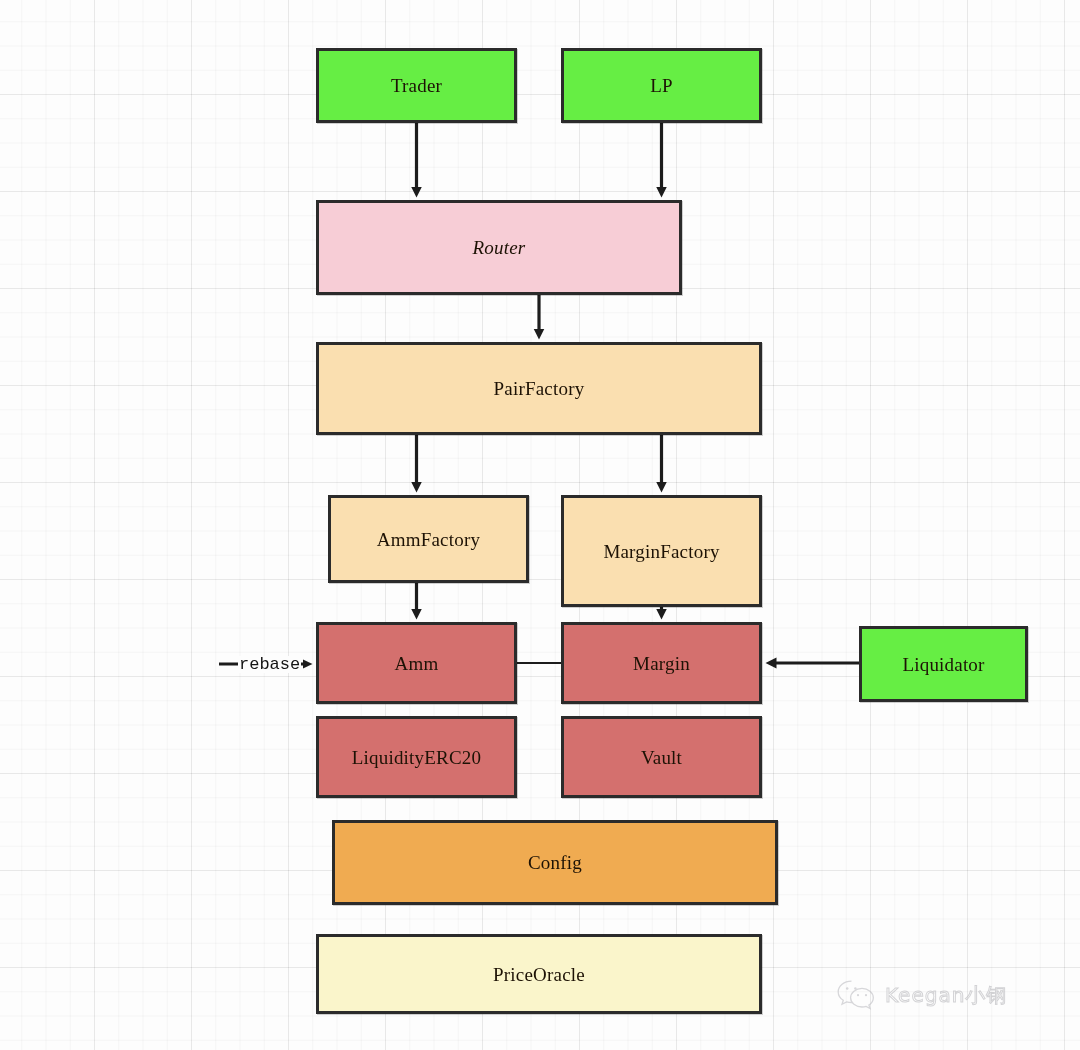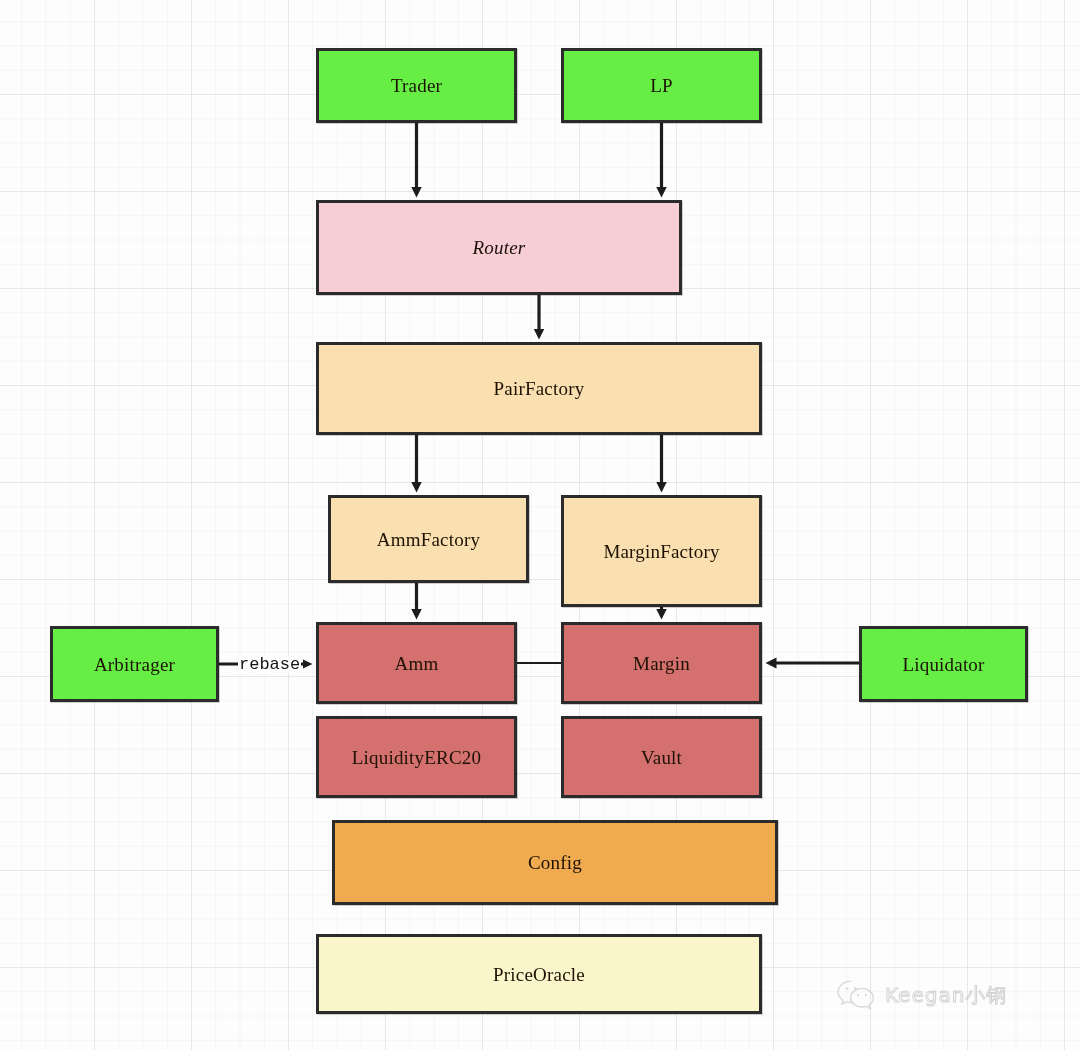--- a/index.html
+++ b/index.html
@@ -167,9 +167,6 @@
     <span>PriceOracle</span>
   </div>
 
-  <div class="node" style="left:50px; top:626px; width:169px; height:76px; background:#66ee44;">
-    <span>Arbitrager</span>
-  </div>
 
   <div class="node" style="left:859px; top:626px; width:169px; height:76px; background:#66ee44;">
     <span>Liquidator</span>

